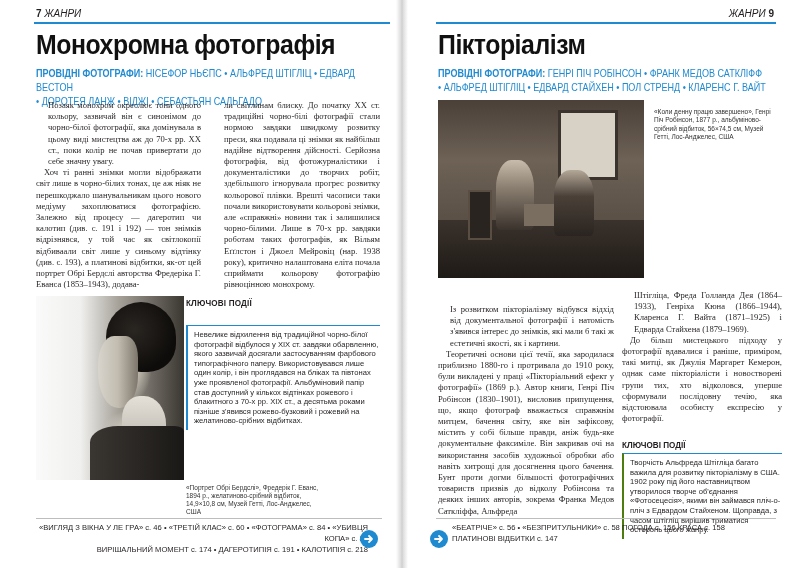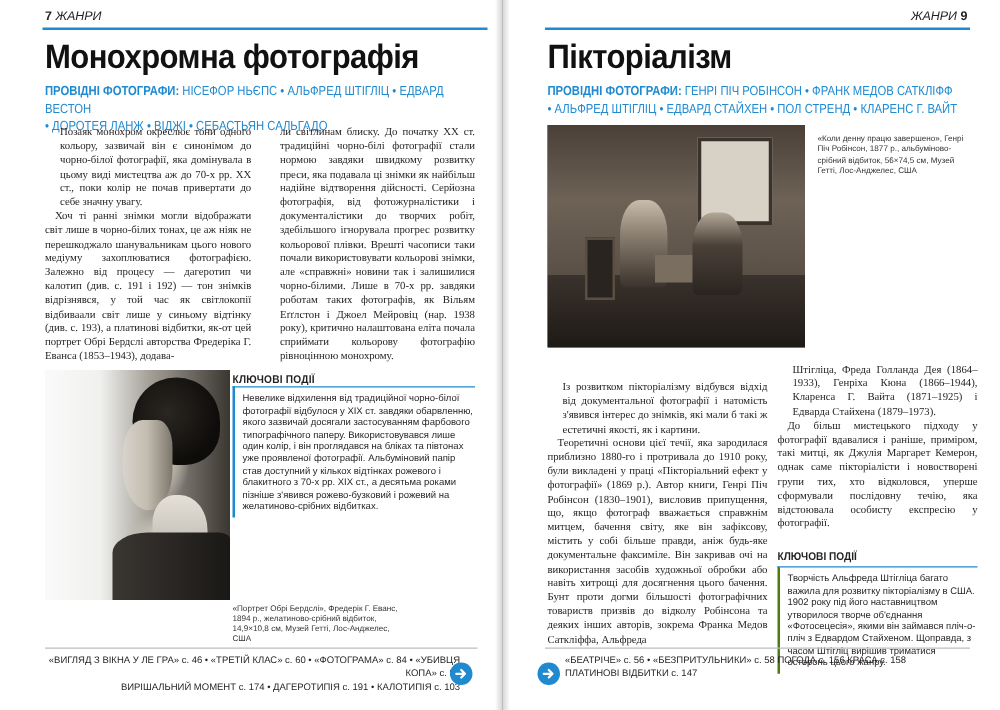--- a/index.html
+++ b/index.html
@@ -204,7 +204,7 @@
       <p>Теоретичні основи цієї течії, яка зародилася приблизно 1880-го і протривала до 1910 року, були викладені у праці «Пікторіальний ефект у фотографії» (1869 р.). Автор книги, Генрі Піч Робінсон (1830–1901), висловив припущення, що, якщо фотограф вважається справжнім митцем, бачення світу, яке він зафіксову, містить у собі більше правди, аніж будь-яке документальне факсиміле. Він закривав очі на використання засобів художньої обробки або навіть хитрощі для досягнення цього бачення. Бунт проти догми більшості фотографічних товариств призвів до відколу Робінсона та деяких інших авторів, зокрема Франка Медов Саткліффа, Альфреда</p>
     </div>
     <div class="col rcol2">
-      <p>Штігліца, Фреда Голланда Дея (1864–1933), Генріха Кюна (1866–1944), Кларенса Г. Вайта (1871–1925) і Едварда Стайхена (1879–1973).</p>
+      <p>Штігліца, Фреда Голланда Дея (1864–1933), Генріха Кюна (1866–1944), Кларенса Г. Вайта (1871–1925) і Едварда Стайхена (1879–1969).</p>
       <p>До більш мистецького підходу у фотографії вдавалися і раніше, приміром, такі митці, як Джулія Маргарет Кемерон, однак саме пікторіалісти і новостворені групи тих, хто відколовся, уперше сформували послідовну течію, яка відстоювала особисту експресію у фотографії.</p>
     </div>
 

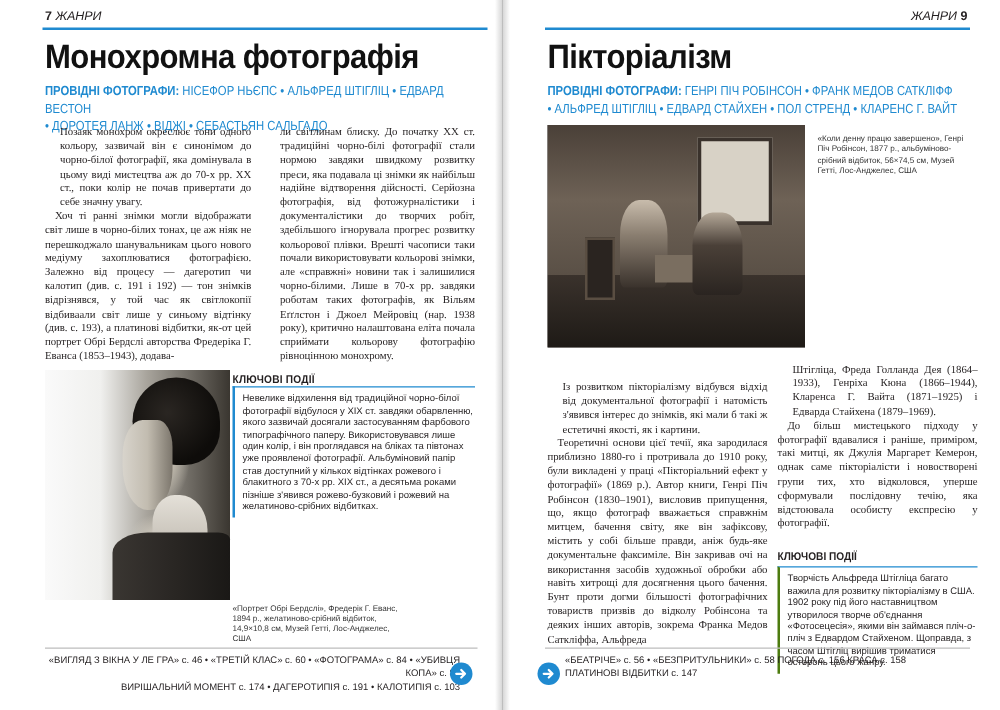--- a/index.html
+++ b/index.html
@@ -66,7 +66,7 @@
   .keybox { position: absolute; left: 186px; top: 298px; width: 194px; }
   .keybox .kh { font-family: "Liberation Sans", sans-serif; font-weight: bold; font-size: 9px; color: #231f20;
     letter-spacing: 0.2px; transform: scaleX(0.9); transform-origin: left top; }
-  .keybox .kb { margin-top: 1px; padding: 4px 0 4px 6px; border-left: 2px solid #1f8ad0; border-top: 1px solid #1f8ad0;
+  .keybox .kb { margin-top: 17px; padding: 4px 0 4px 6px; border-left: 2px solid #1f8ad0; border-top: 1px solid #1f8ad0;
     font-family: "Liberation Sans", sans-serif; font-size: 7.6px; line-height: 9.6px; color: #231f20; }
 
   .footer { position: absolute; top: 522px; font-family: "Liberation Sans", sans-serif; font-size: 7.6px; line-height: 11px;

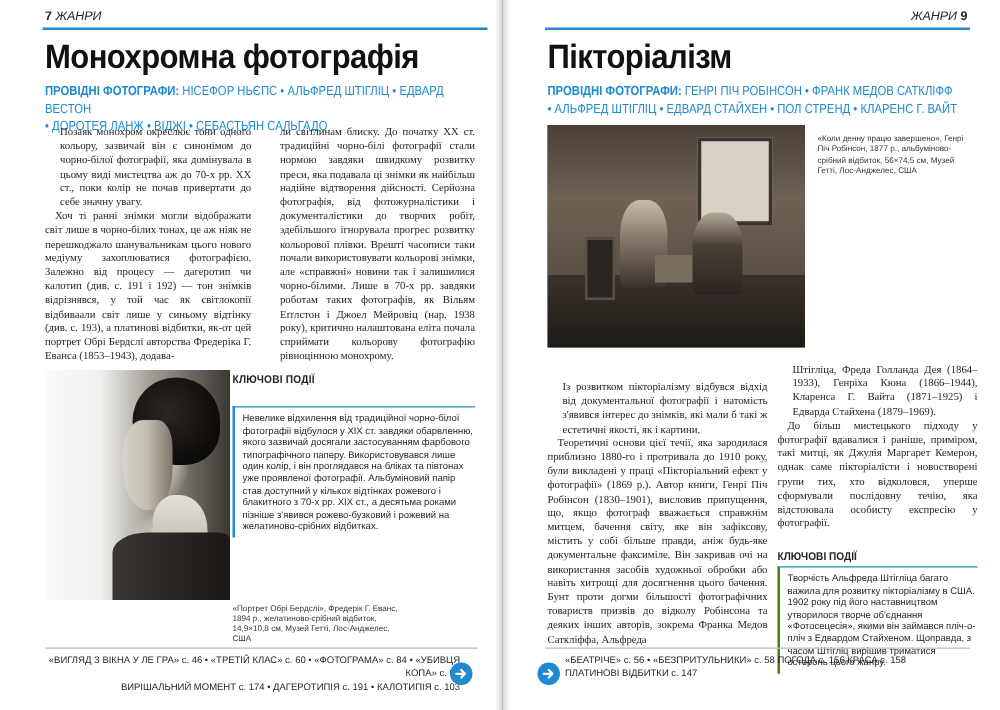--- a/index.html
+++ b/index.html
@@ -157,7 +157,7 @@
     <div class="footrule"></div>
     <div class="footer">
       <div>«ВИГЛЯД З ВІКНА У ЛЕ ГРА» с. 46 • «ТРЕТІЙ КЛАС» с. 60 • «ФОТОГРАМА» с. 84 • «УБИВЦЯ КОПА» с. 86</div>
-      <div>ВИРІШАЛЬНИЙ МОМЕНТ с. 174 • ДАГЕРОТИПІЯ с. 191 • КАЛОТИПІЯ с. 103</div>
+      <div>ВИРІШАЛЬНИЙ МОМЕНТ с. 174 • ДАГЕРОТИПІЯ с. 191 • КАЛОТИПІЯ с. 218</div>
     </div>
     <div class="arrow-btn">
       <svg viewBox="0 0 12 12">

